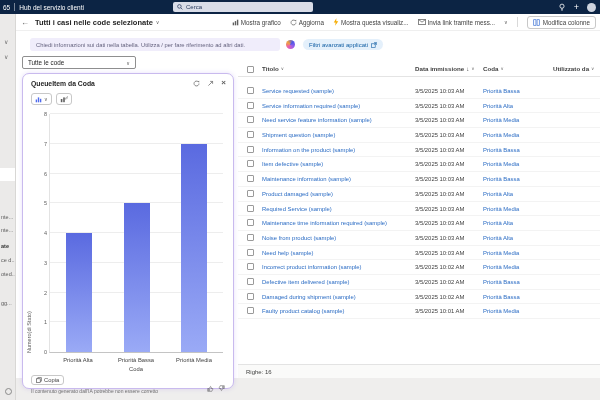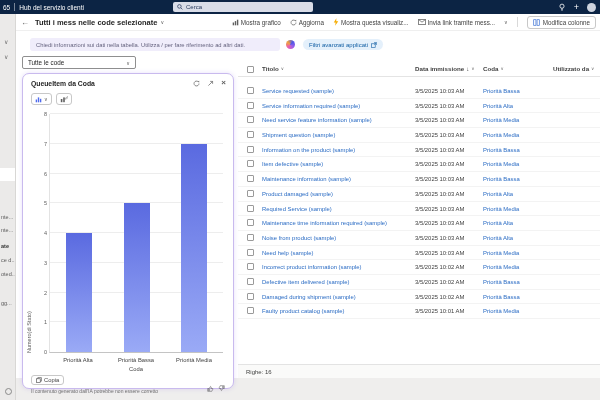--- a/index.html
+++ b/index.html
@@ -112,7 +112,7 @@
 
 <div class="cmdbar">
   <span class="back">←</span>
-  <span class="view-title">Tutti i mess nelle code selezionate</span>
+  <span class="view-title">Tutti i casi nelle code selezionate</span>
   <span class="title-chev">∨</span>
   <div class="cmd-right">
     <span class="cmd">

